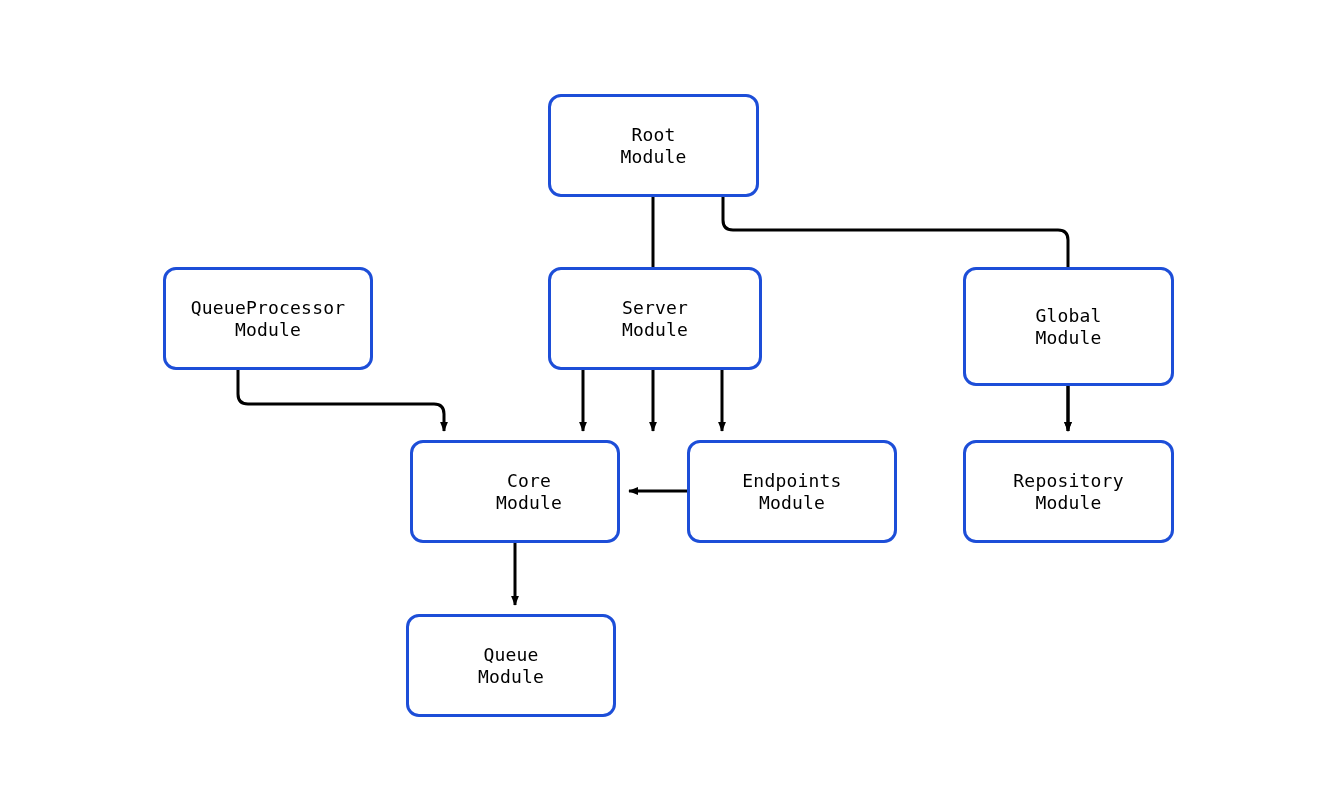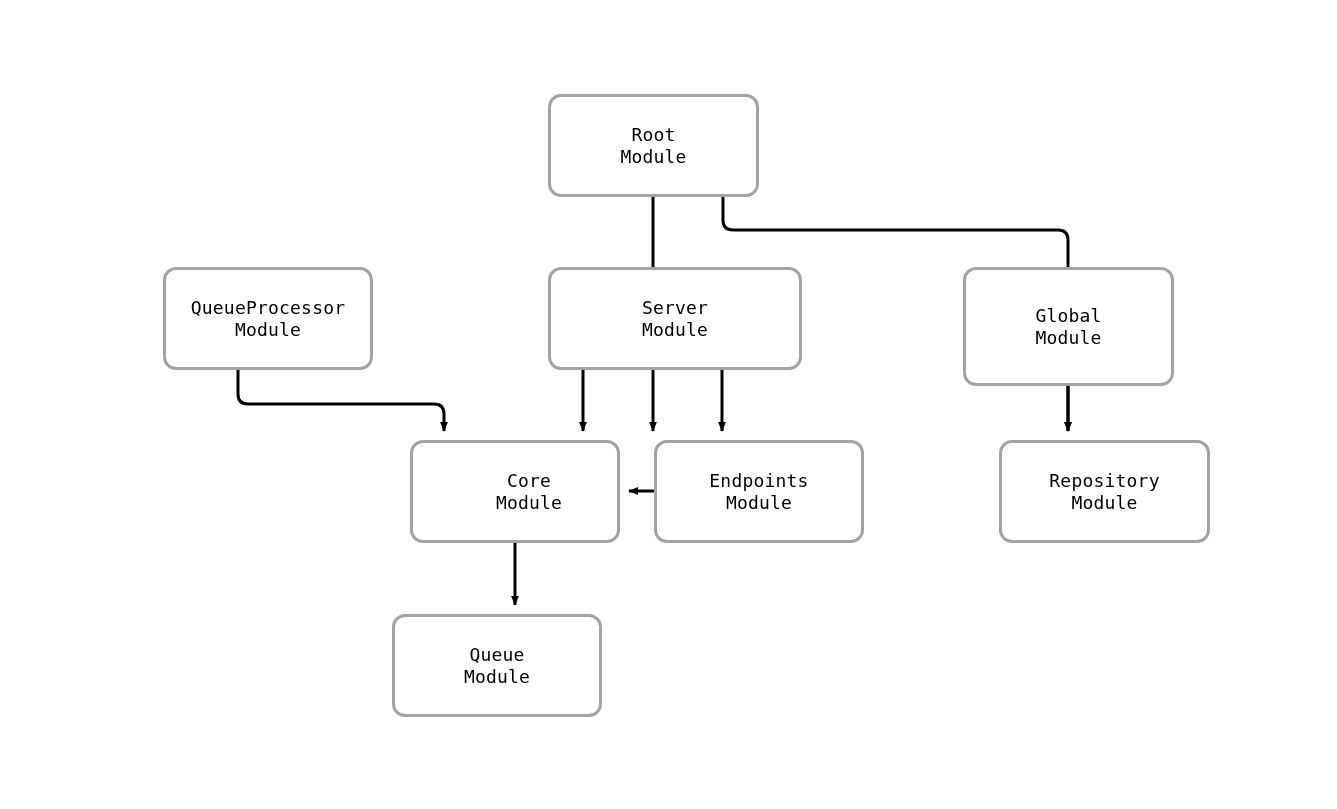--- a/index.html
+++ b/index.html
@@ -25,7 +25,7 @@
   .node {
     position: absolute;
     box-sizing: border-box;
-    border: 3px solid #a3a3a3;
+    border: 3px solid #1d4ed8;
     border-radius: 13px;
     background: #ffffff;
     display: flex;

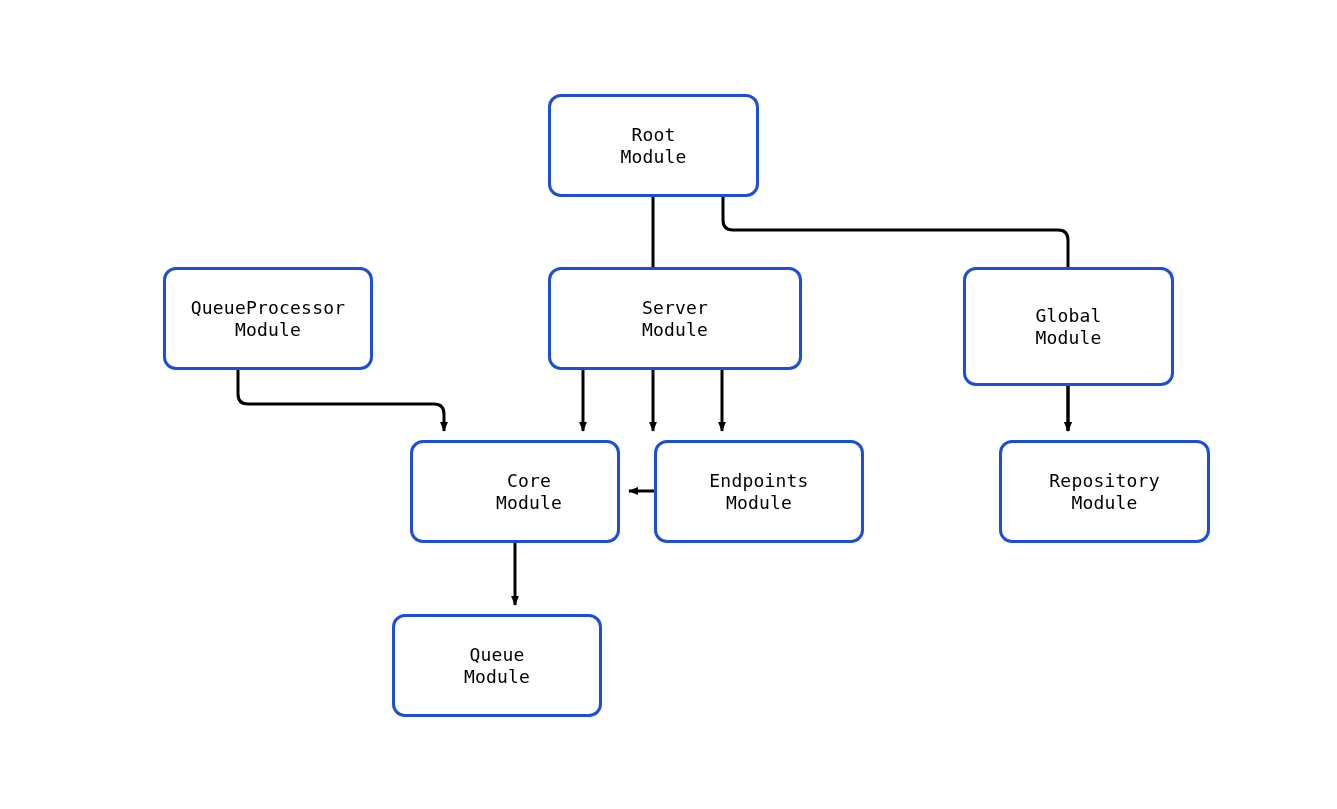--- a/index.html
+++ b/index.html
@@ -82,7 +82,7 @@
 Module</div>
   </div>
 
-  <div class="node" style="left:548px; top:267px; width:254px; height:103px;">
+  <div class="node" style="left:548px; top:267px; width:214px; height:103px;">
     <div class="node-label">Server
 Module</div>
   </div>

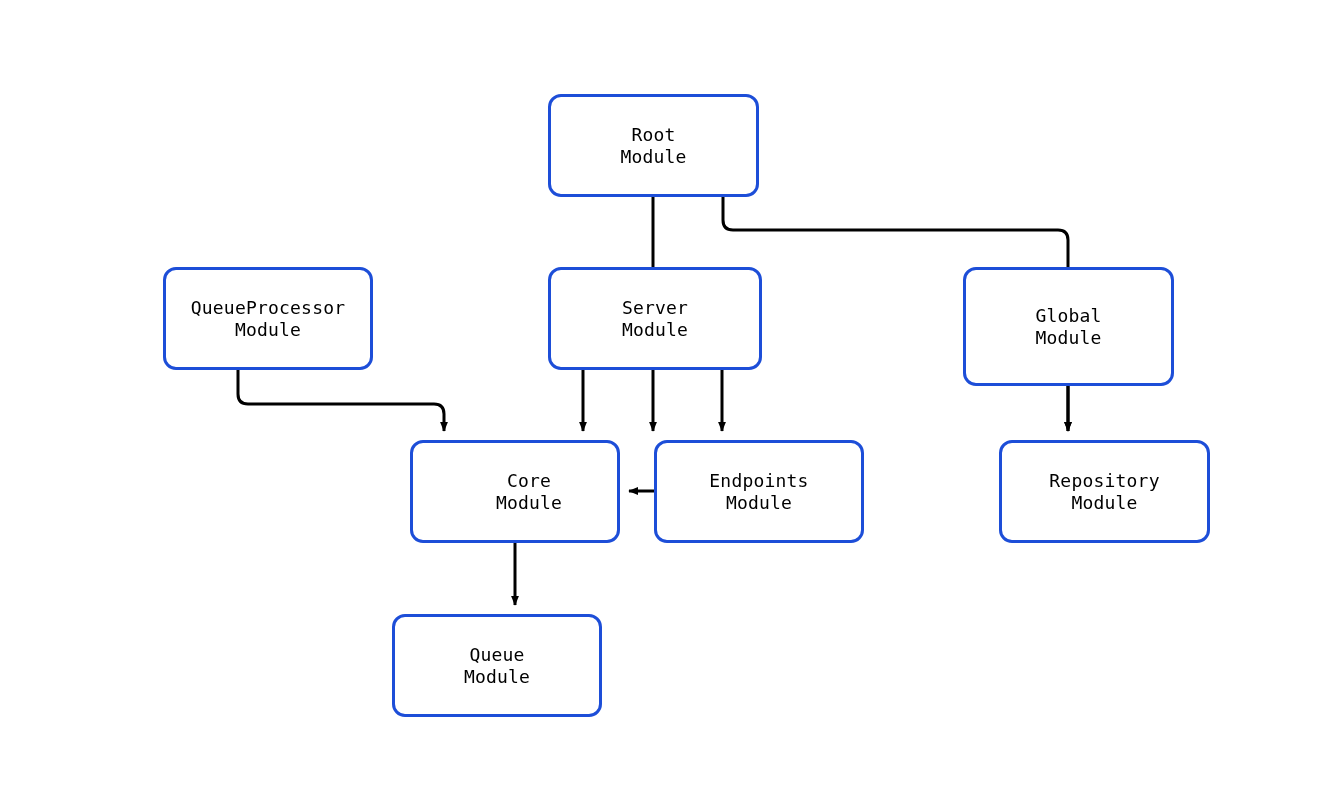--- a/index.html
+++ b/index.html
@@ -97,7 +97,7 @@
 Module</div>
   </div>
 
-  <div class="node" style="left:654px; top:440px; width:210px; height:103px;">
+  <div class="node" style="left:687px; top:440px; width:210px; height:103px;">
     <div class="node-label">Endpoints
 Module</div>
   </div>

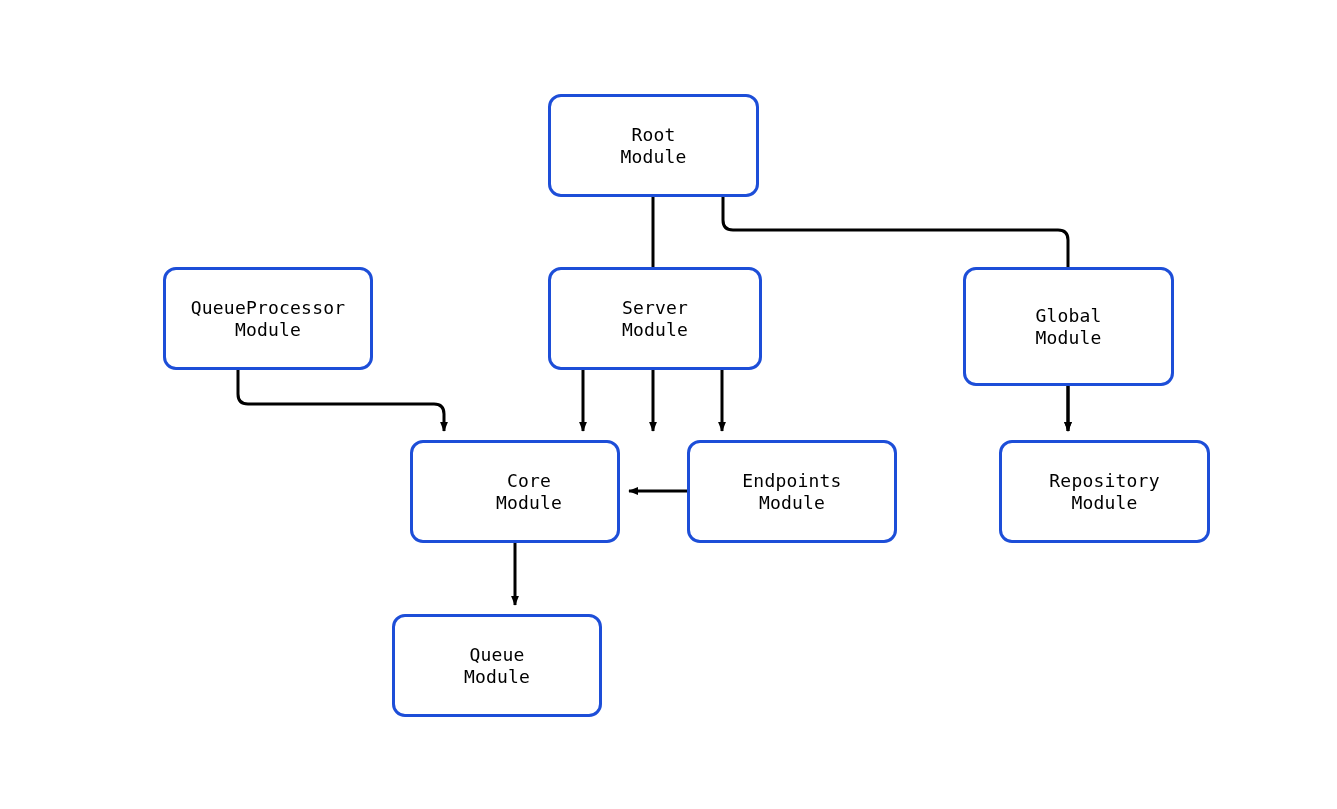--- a/index.html
+++ b/index.html
@@ -102,7 +102,7 @@
 Module</div>
   </div>
 
-  <div class="node" style="left:963px; top:440px; width:211px; height:103px;margin-left:36px;">
+  <div class="node" style="left:963px; top:440px; width:211px; height:103px;">
     <div class="node-label">Repository
 Module</div>
   </div>

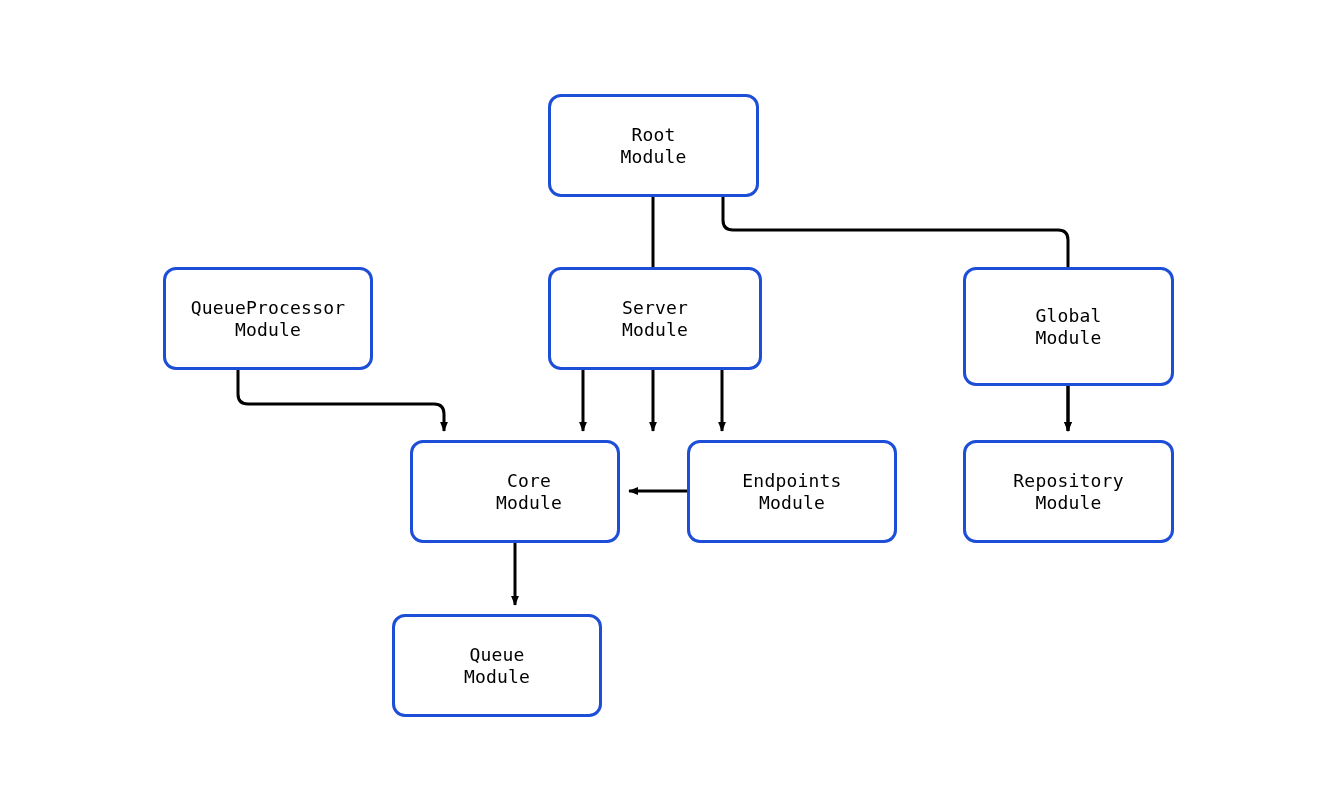--- a/index.html
+++ b/index.html
@@ -107,7 +107,7 @@
 Module</div>
   </div>
 
-  <div class="node" style="left:392px; top:614px; width:210px; height:103px;">
+  <div class="node" style="left:406px; top:614px; width:210px; height:103px;">
     <div class="node-label">Queue
 Module</div>
   </div>

